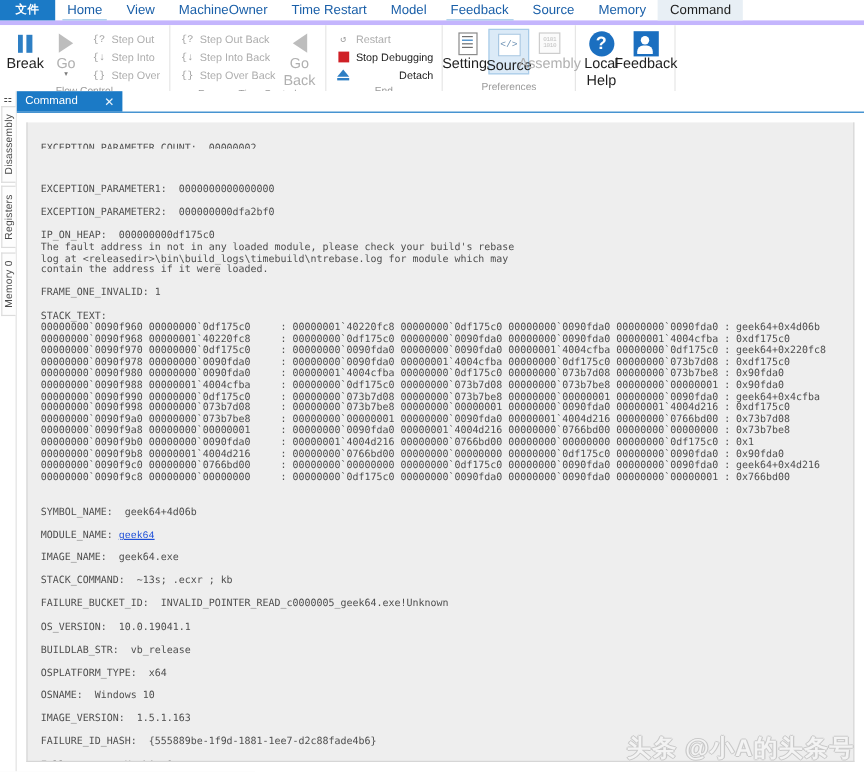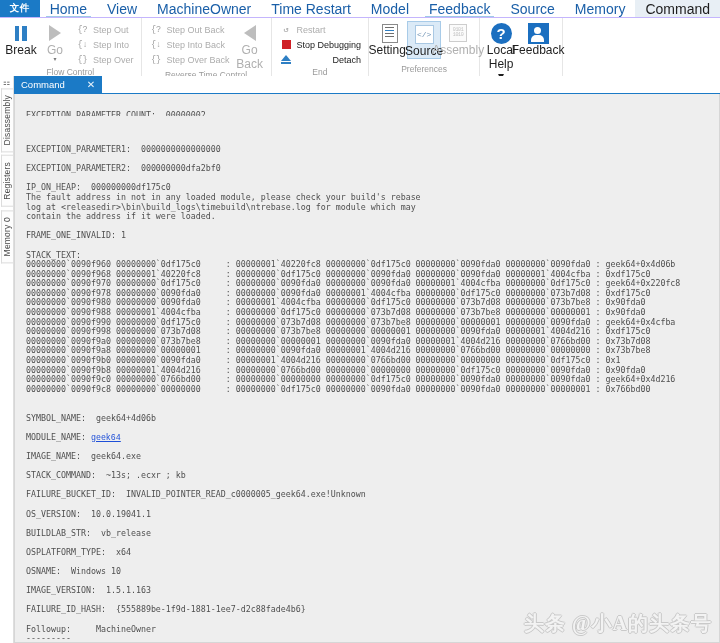--- a/index.html
+++ b/index.html
@@ -22,7 +22,7 @@
     position: relative;
     height: 17px;
     background: #ffffff;
-    border-bottom: 1px solid #c4b5fd;
+    border-bottom: 4px solid #c4b5fd;
     display: flex;
     align-items: stretch;
     font-size: 9.5px;

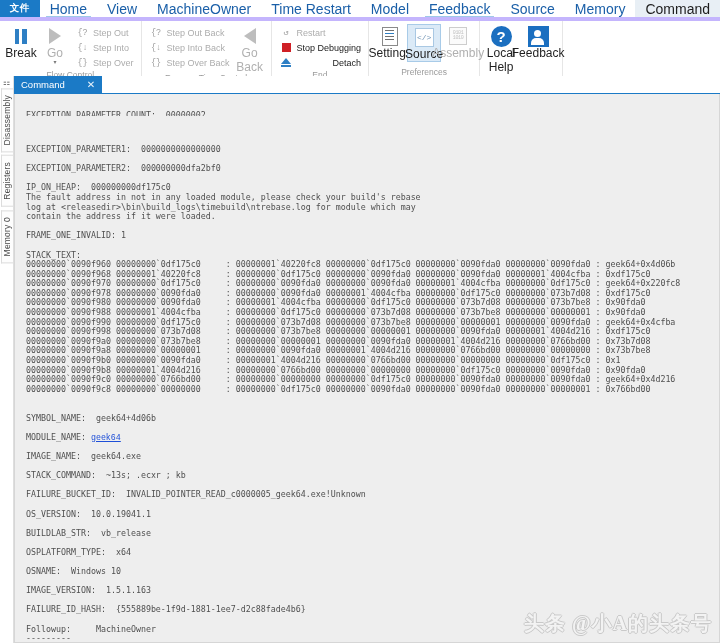--- a/index.html
+++ b/index.html
@@ -41,7 +41,7 @@
     color: #1a5fa8;
     padding: 0 10px;
     white-space: nowrap;
-    font-size: 14px;
+    font-size: 11px;
     position: relative;
   }
   .rtab.active {

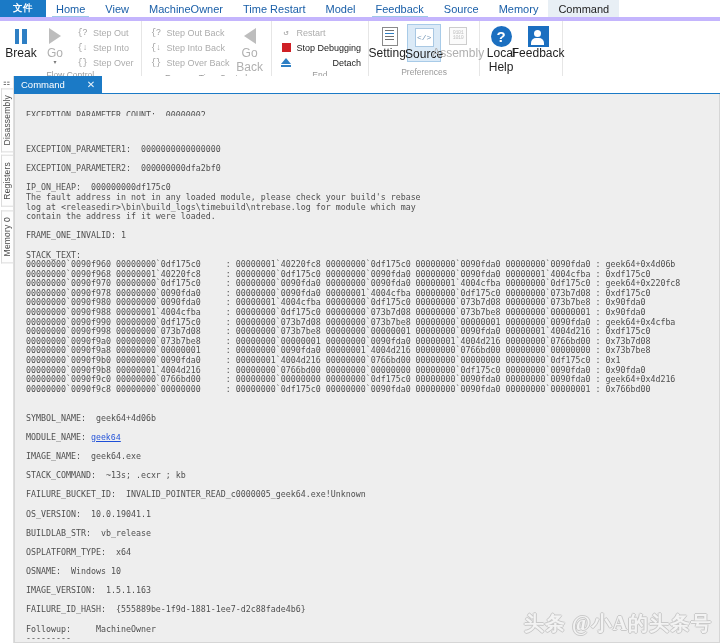--- a/index.html
+++ b/index.html
@@ -250,7 +250,7 @@
     background: #eeeeee;
     border: 1px solid #d6d6d6;
     border-top: none;
-    margin: 0;
+    margin: 8px;
     overflow: hidden;
     position: relative;
     font-family: "DejaVu Sans Mono", "Liberation Mono", monospace;

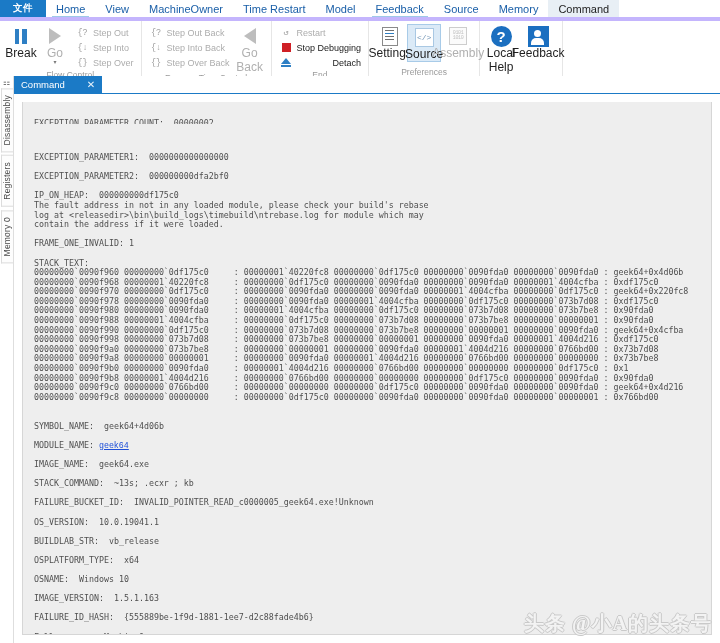--- a/index.html
+++ b/index.html
@@ -283,7 +283,7 @@
       0 1px 0 #c9c9c9, 0 -1px 0 #c9c9c9;
     letter-spacing: 1px;
     pointer-events: none;
-    font-family: Liberation Serif, serif;
+    font-family: Liberation Sans, sans-serif;
   }
 </style>
 </head>

